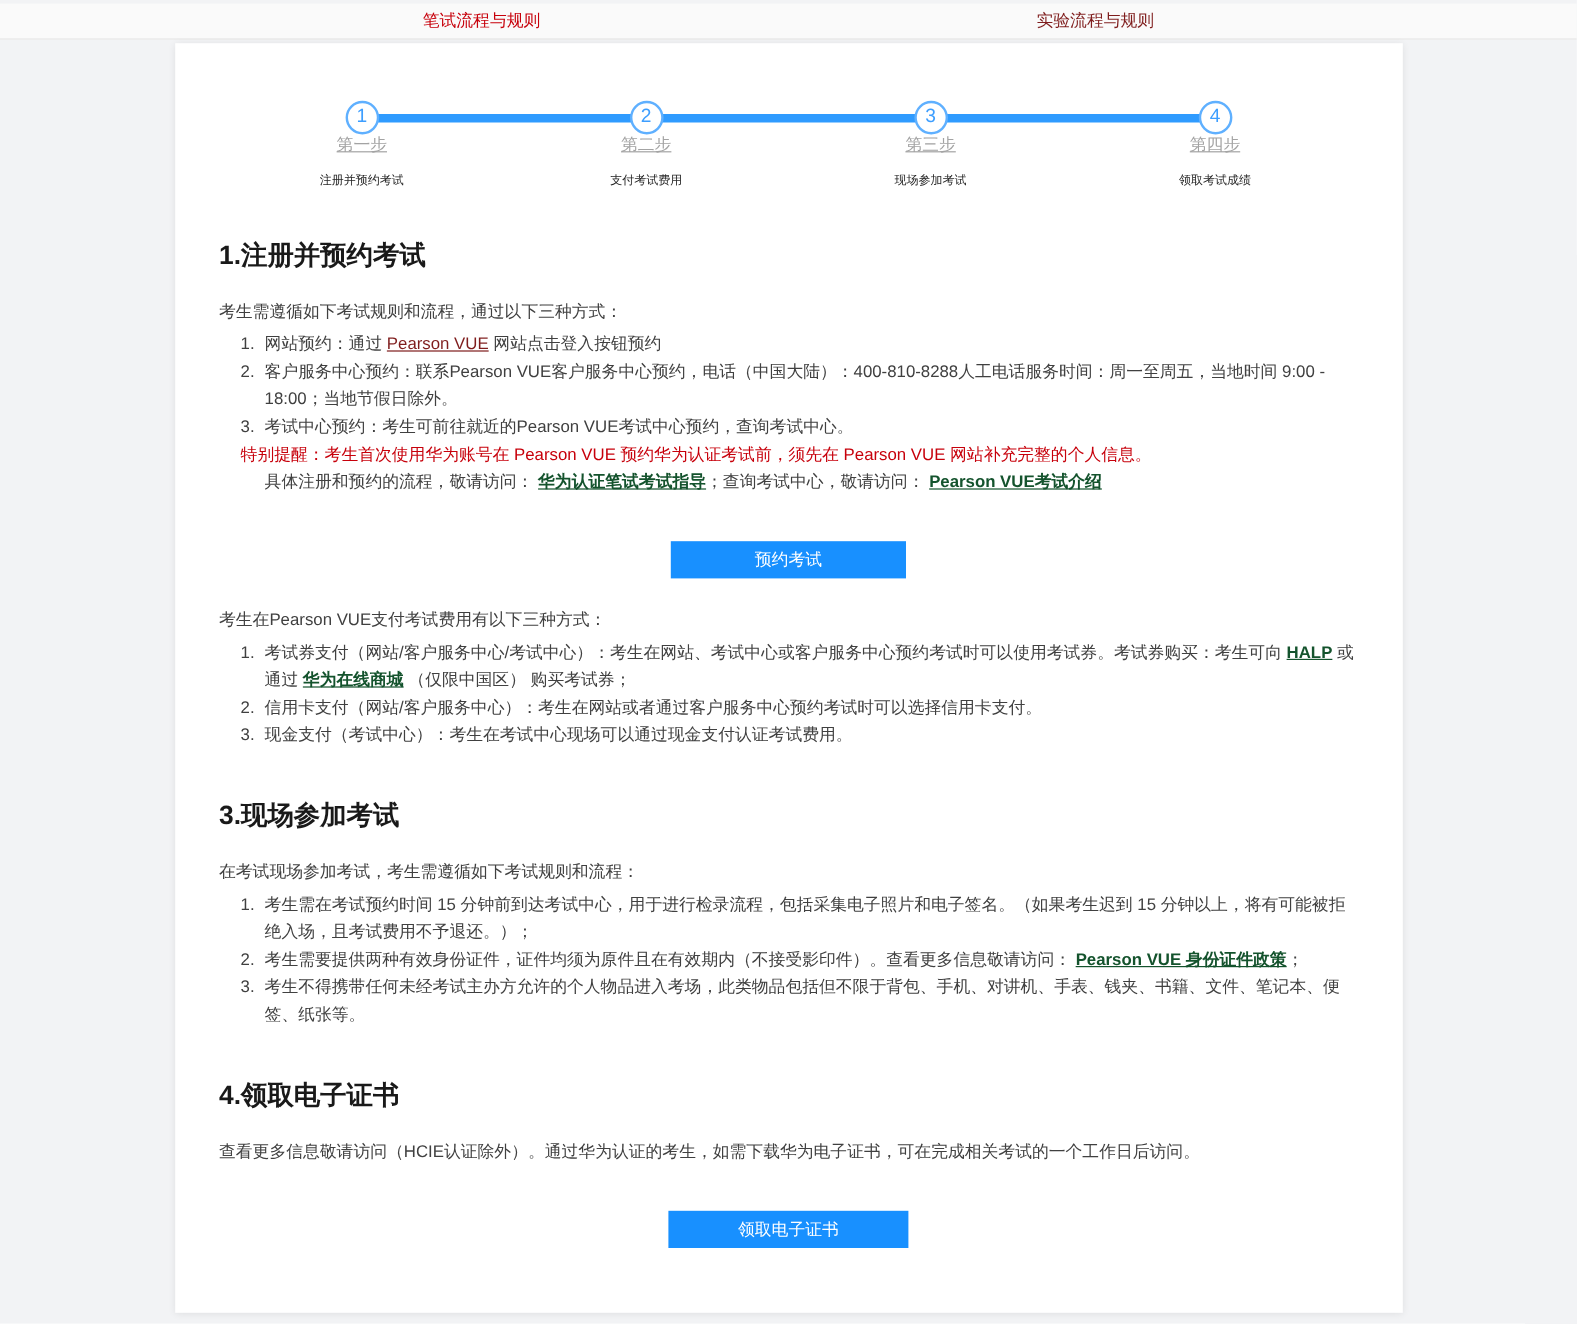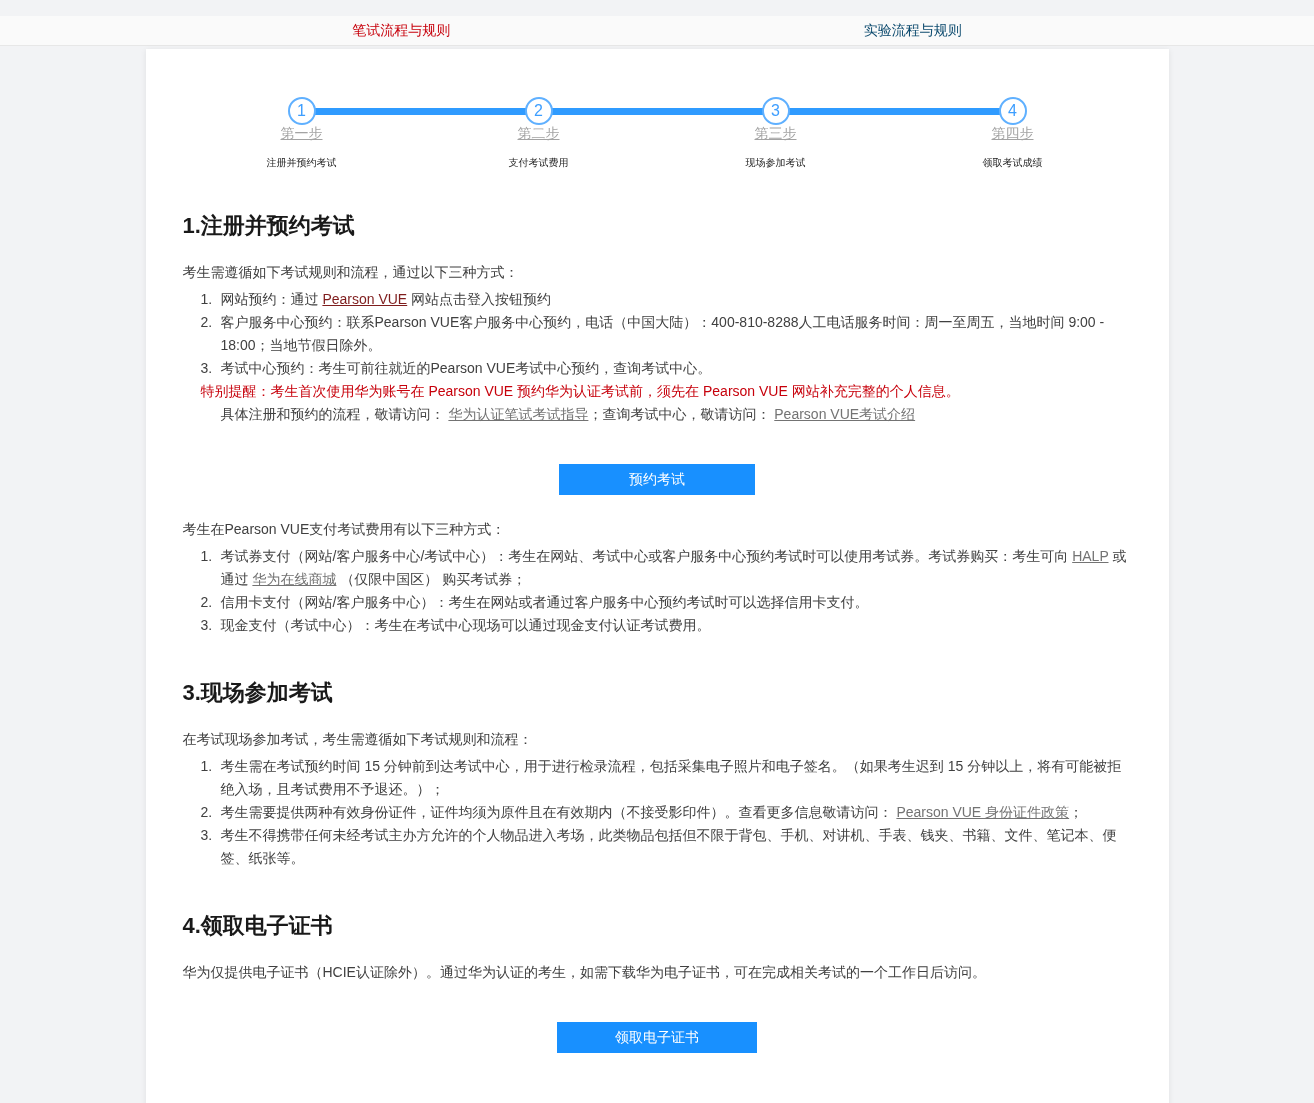--- a/index.html
+++ b/index.html
@@ -13,7 +13,7 @@
 
   
   .tabbar { background:#fafafa; border-bottom:1px solid #e7e7e7; height:29px; }
-  .tabbar-inner { width:1023px; margin:16px auto; display:flex; height:100%; }
+  .tabbar-inner { width:1023px; margin:3px auto; display:flex; height:100%; }
   .tab { flex:1; text-align:center; font-size:14px; line-height:29px; color:#0c4a6e; cursor:pointer; }
   .tab.active { color:#c7000b; }
 

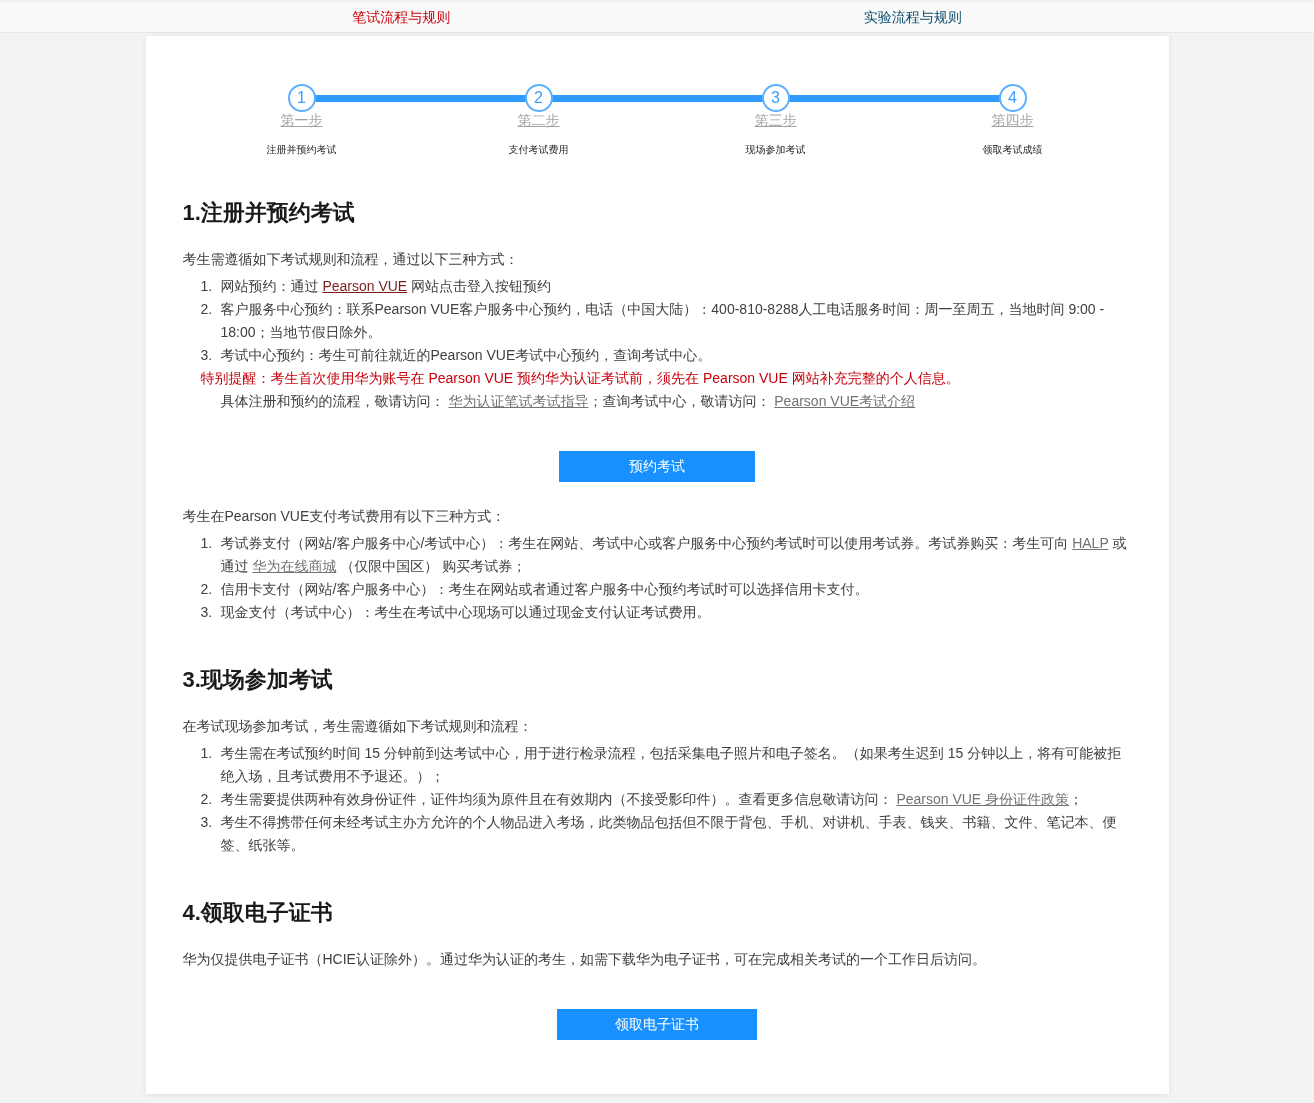--- a/index.html
+++ b/index.html
@@ -14,7 +14,7 @@
   
   .tabbar { background:#fafafa; border-bottom:1px solid #e7e7e7; height:29px; }
   .tabbar-inner { width:1023px; margin:3px auto; display:flex; height:100%; }
-  .tab { flex:1; text-align:center; font-size:14px; line-height:29px; color:#0c4a6e; cursor:pointer; }
+  .tab { flex:1; text-align:center; font-size:14px; line-height:29px; color:#7f1d1d; cursor:pointer; }
   .tab.active { color:#c7000b; }
 
   

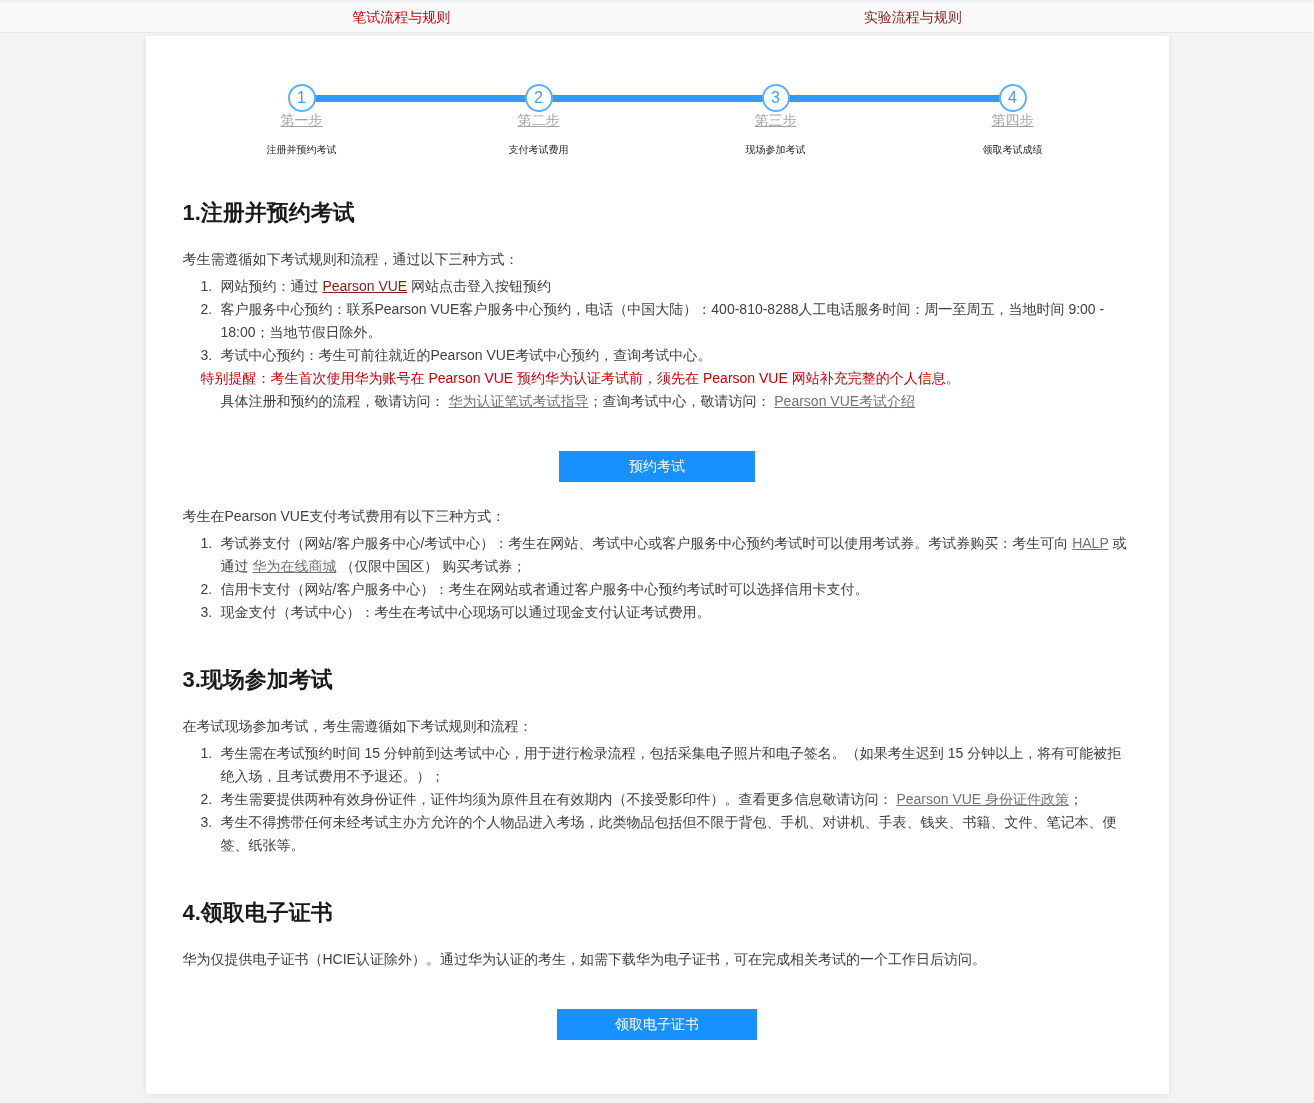--- a/index.html
+++ b/index.html
@@ -47,7 +47,7 @@
   .reminder { margin-left:18px; color:#c7000b; }
   .detail { margin-left:38px; }
   .blue-link { color:#7f1d1d; text-decoration:underline; cursor:pointer; }
-  .red-link { color:#737373; text-decoration:underline; cursor:pointer; }
+  .red-link { color:#14532d; text-decoration:underline; cursor:pointer;font-weight:bold; }
   .btn-row { text-align:center; margin-top:38px; }
   .btn {
     display:inline-block; background:#1890ff; color:#fff; font-size:14px;

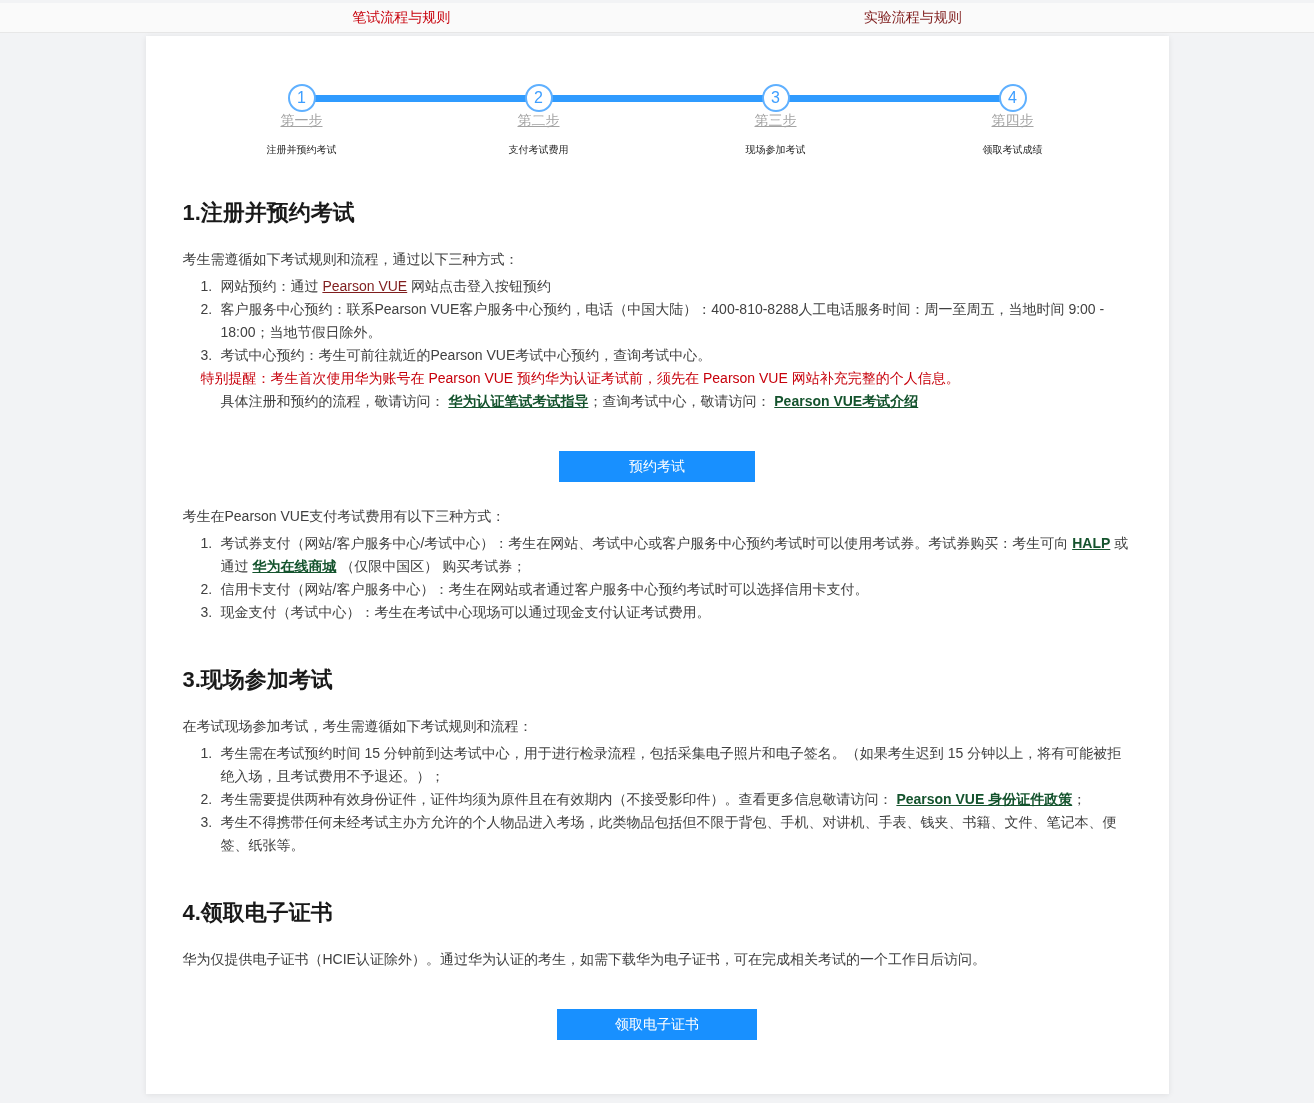--- a/index.html
+++ b/index.html
@@ -155,7 +155,7 @@
       </div>
 
       <h2>4.领取电子证书</h2>
-      <div class="intro">华为仅提供电子证书（HCIE认证除外）。通过华为认证的考生，如需下载华为电子证书，可在完成相关考试的一个工作日后访问。</div>
+      <div class="intro">查看更多信息敬请访问（HCIE认证除外）。通过华为认证的考生，如需下载华为电子证书，可在完成相关考试的一个工作日后访问。</div>
       <div class="btn-row">
         <button class="btn btn-cert">领取电子证书</button>
       </div>

